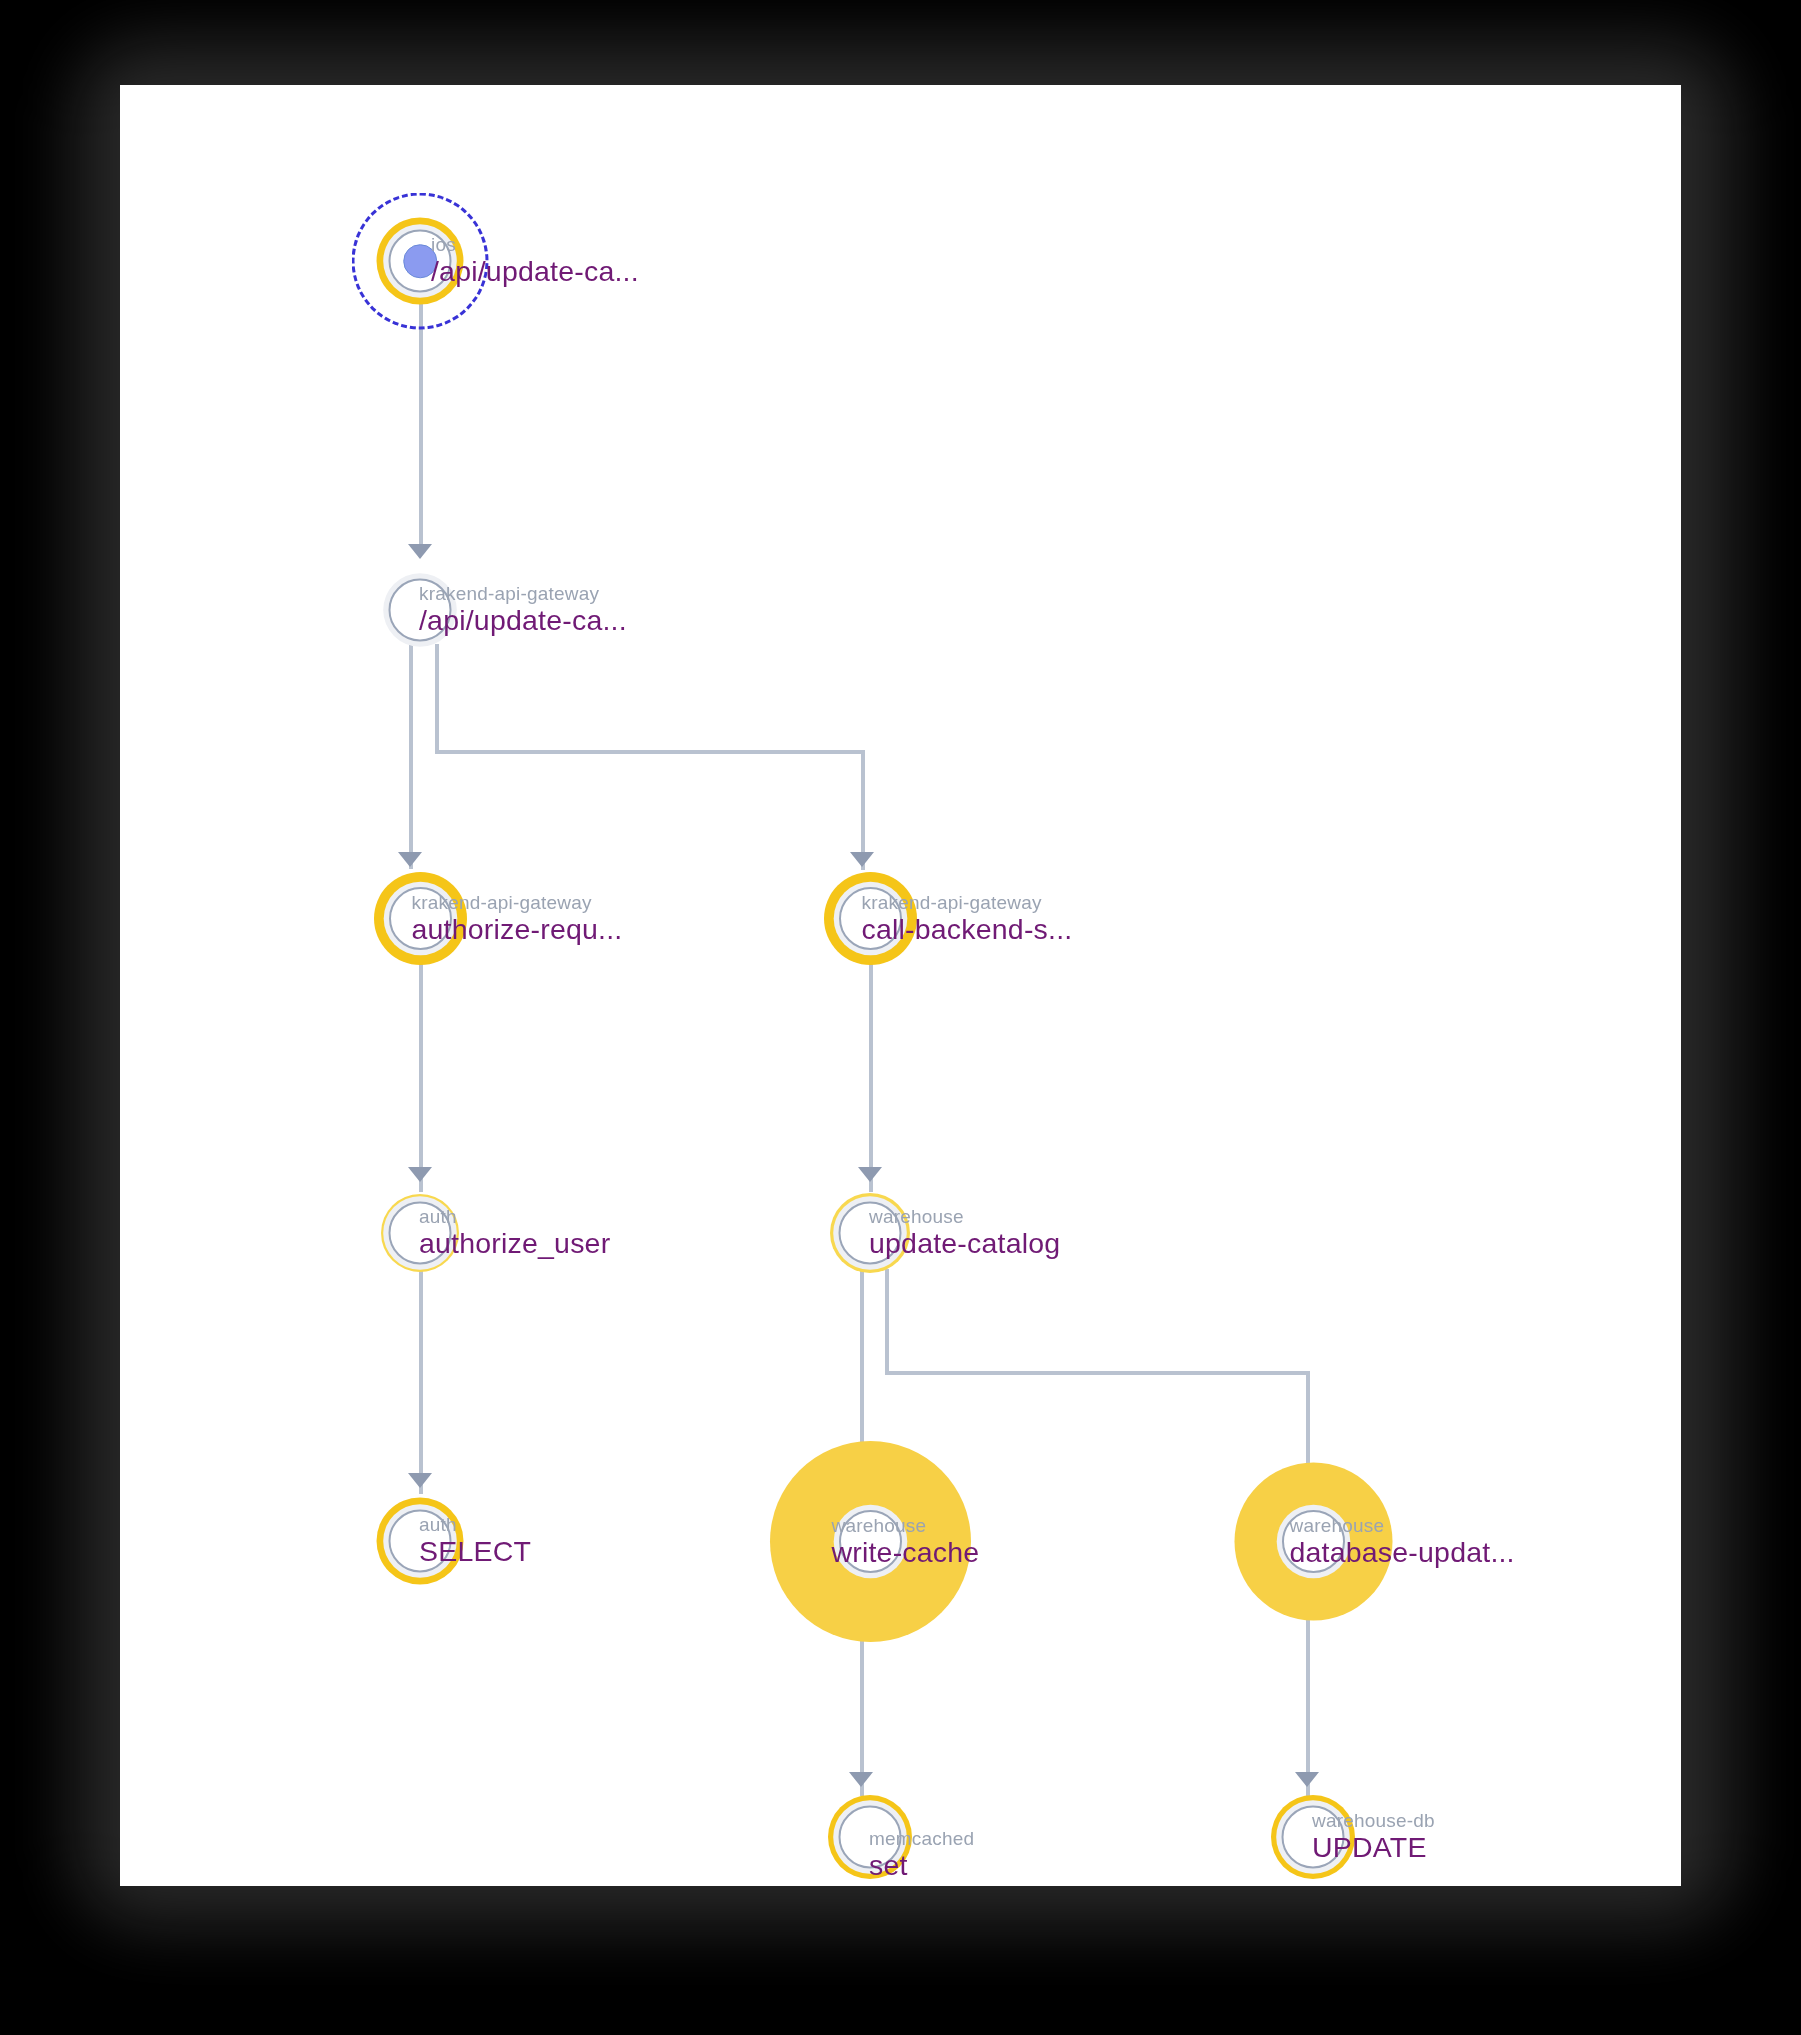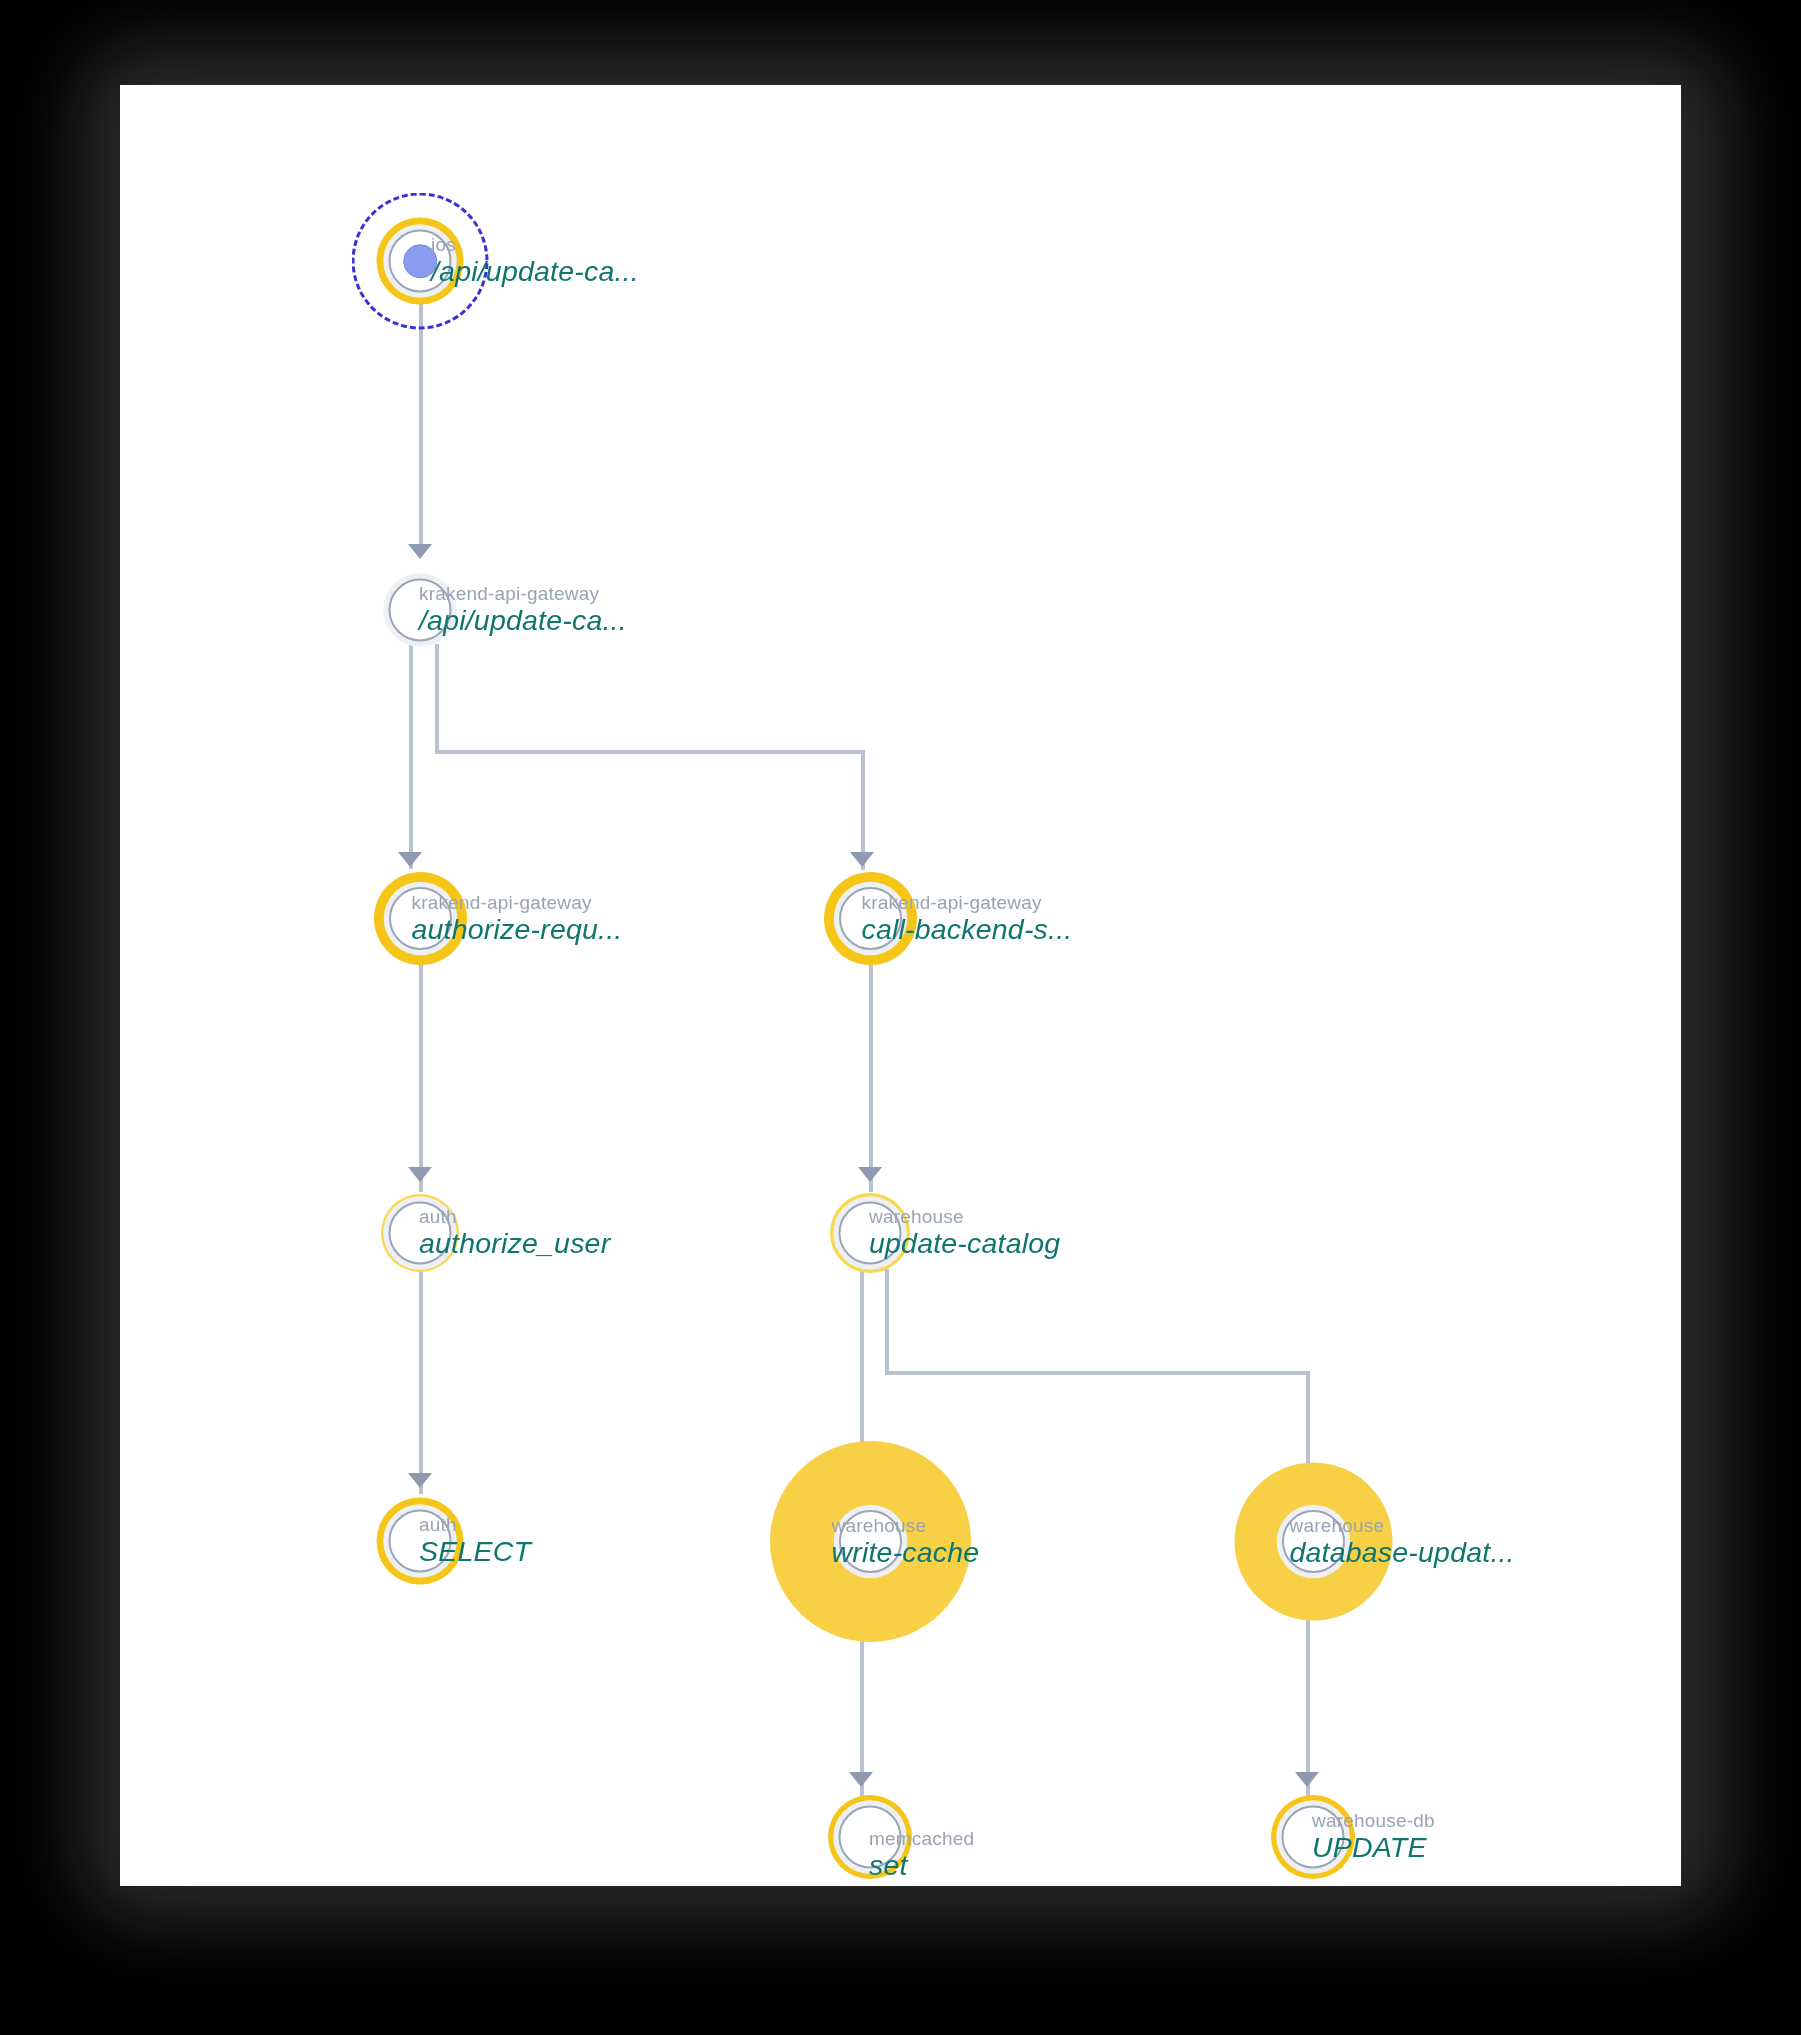--- a/index.html
+++ b/index.html
@@ -85,9 +85,8 @@
     display:block;
     font-size:28.5px;
     line-height:31.5px;
-    color:#0f766e;
+    color:#701a75;
     letter-spacing:0.2px;
-    font-style:italic;
   }
 
   

